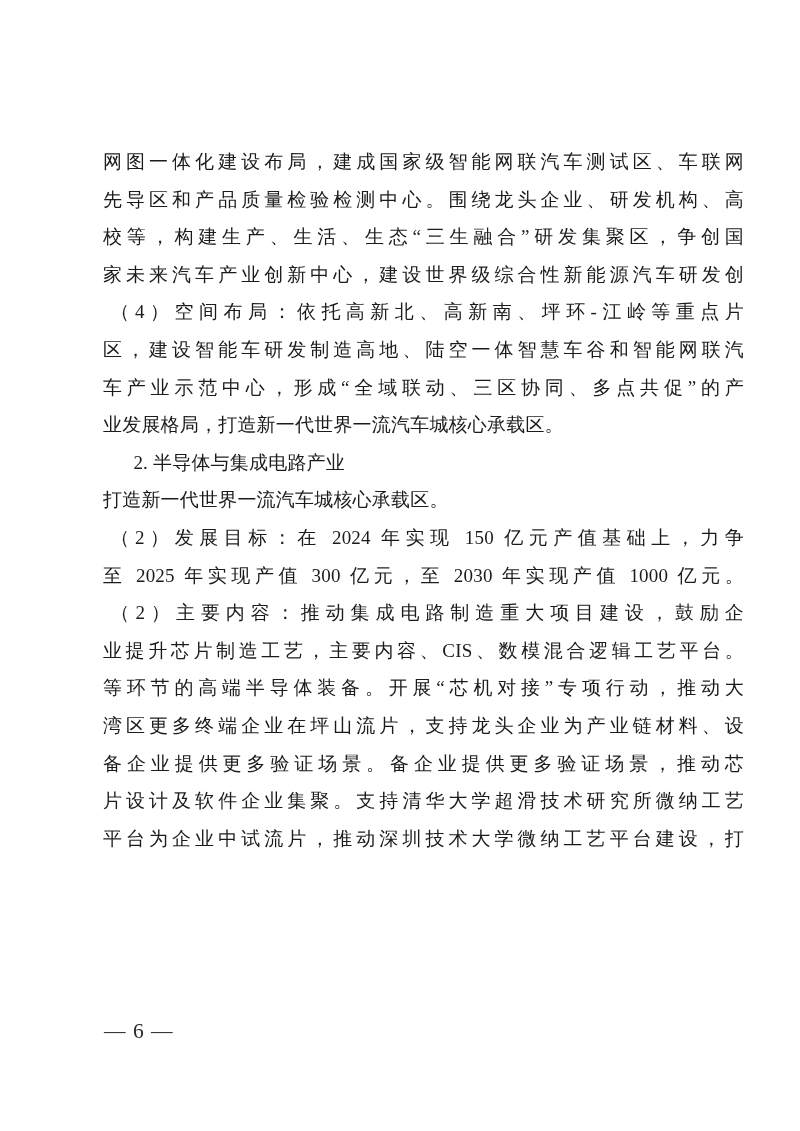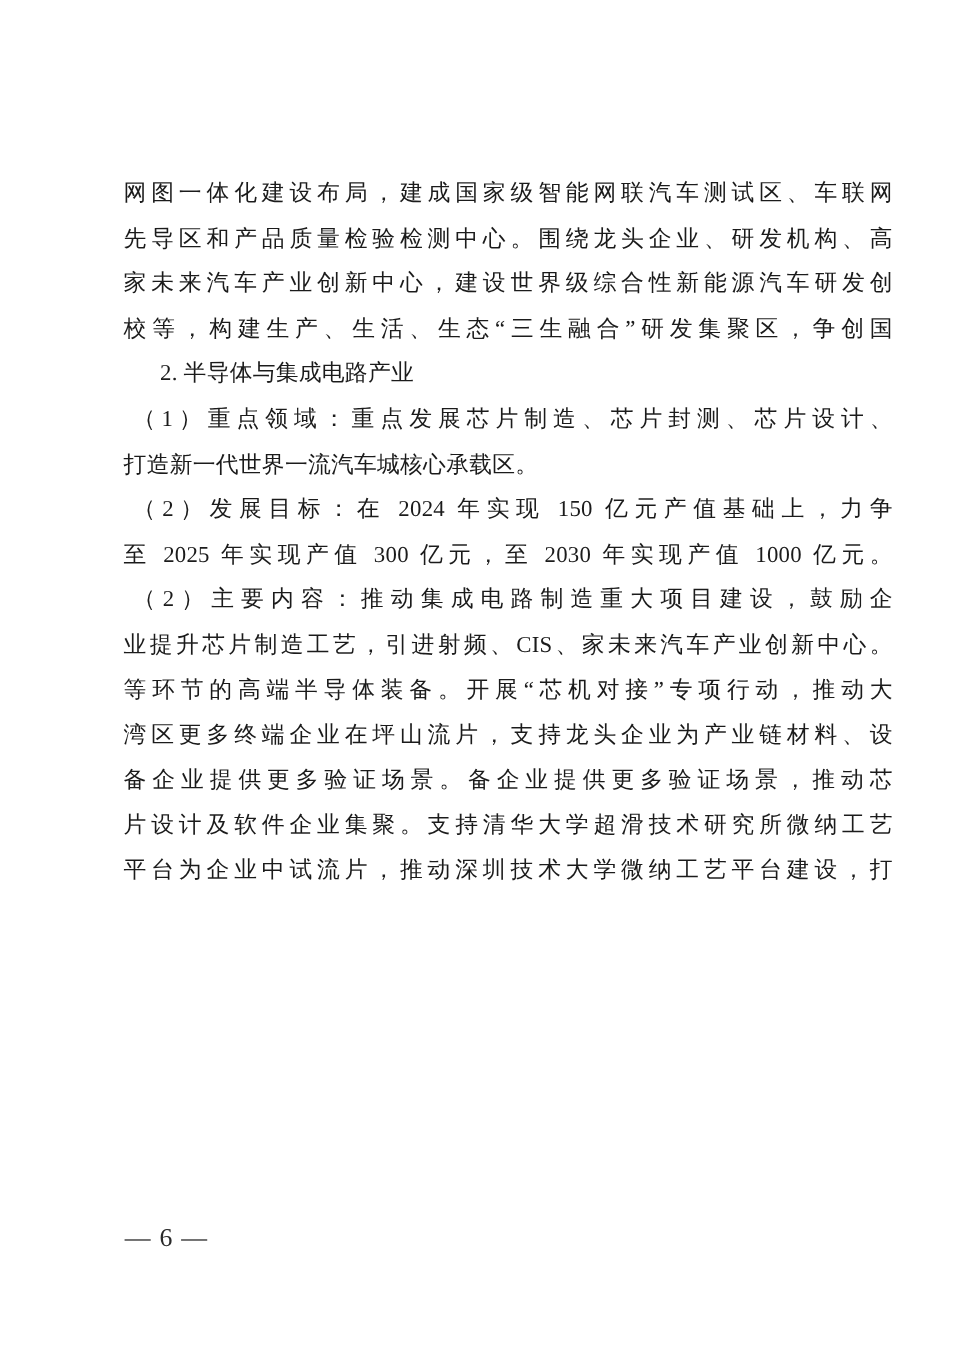--- a/index.html
+++ b/index.html
@@ -65,8 +65,8 @@
     <div class="para">
       <p class="line fill">网图一体化建设布局，建成国家级智能网联汽车测试区、车联网</p>
       <p class="line fill">先导区和产品质量检验检测中心。围绕龙头企业、研发机构、高</p>
+      <p class="line fill">校等，构建生产、生活、生态“三生融合”研发集聚区，争创国</p>
       <p class="line fill">家未来汽车产业创新中心，建设世界级综合性新能源汽车研发创</p>
-      <p class="line fill">校等，构建生产、生活、生态“三生融合”研发集聚区，争创国</p>
     </div>
 
 

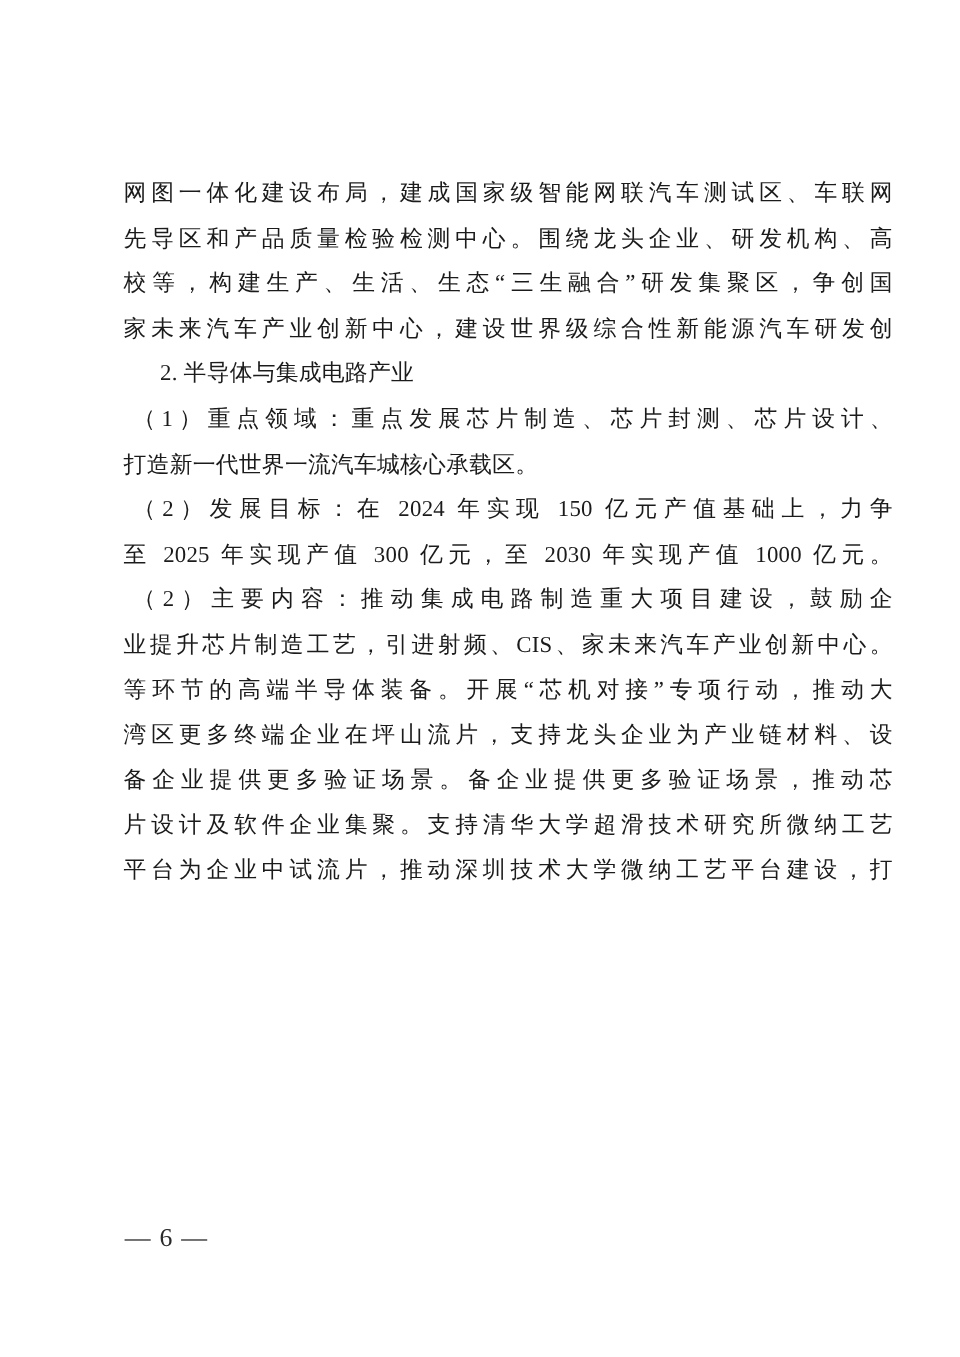--- a/index.html
+++ b/index.html
@@ -69,6 +69,12 @@
       <p class="line fill">家未来汽车产业创新中心，建设世界级综合性新能源汽车研发创</p>
     </div>
 
+    <div class="para">
+      <p class="line fill ind-p">（4）空间布局：依托高新北、高新南、坪环-江岭等重点片</p>
+      <p class="line fill">区，建设智能车研发制造高地、陆空一体智慧车谷和智能网联汽</p>
+      <p class="line fill">车产业示范中心，形成“全域联动、三区协同、多点共促”的产</p>
+      <p class="line">业发展格局，打造新一代世界一流汽车城核心承载区。</p>
+    </div>
 
     <div class="para">
       <p class="line ind-h">2. 半导体与集成电路产业</p>

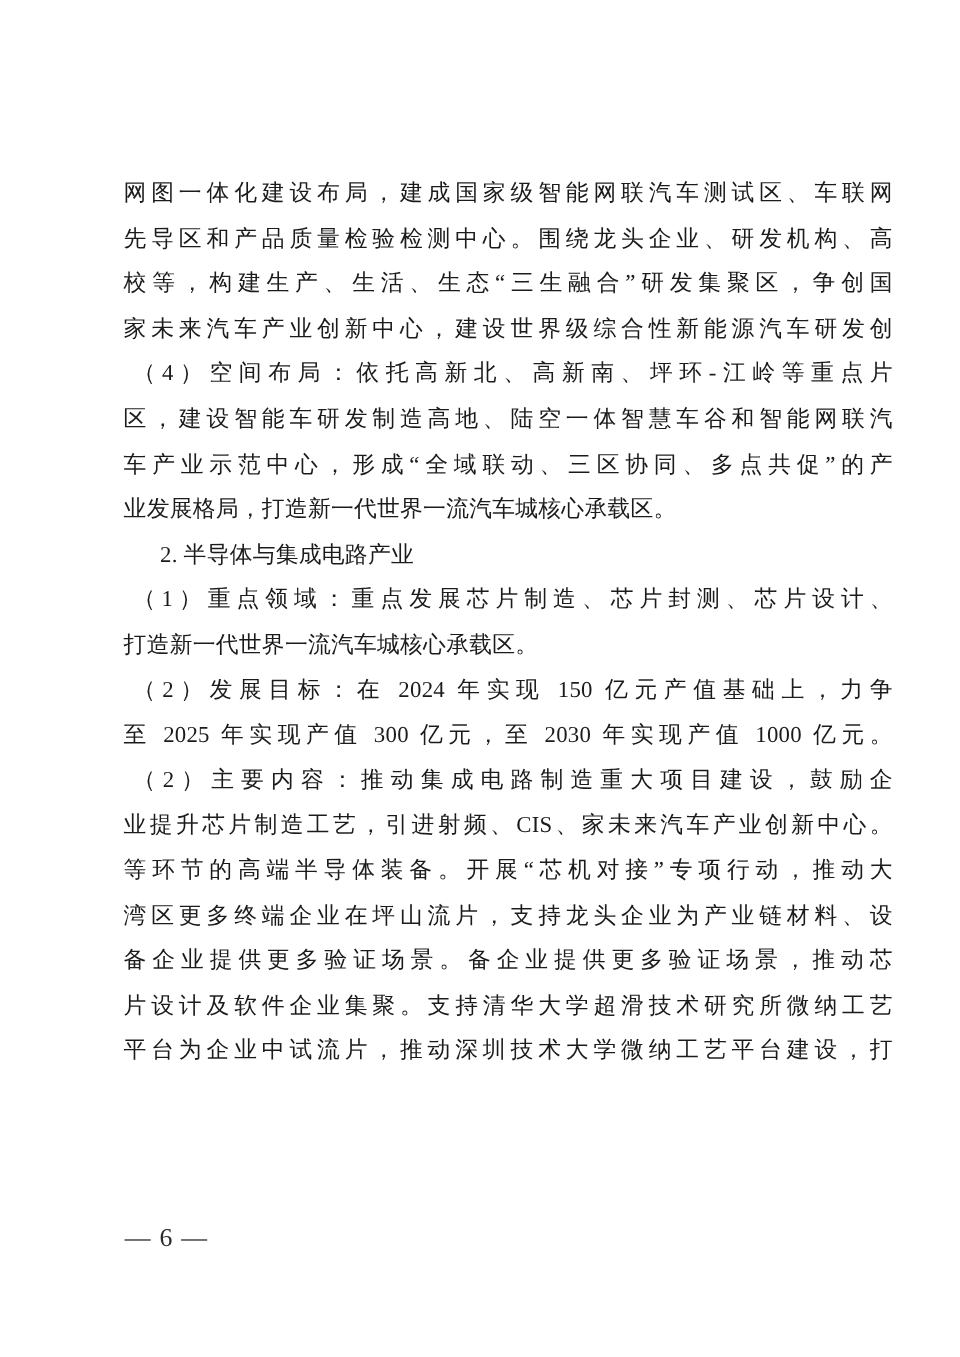--- a/index.html
+++ b/index.html
@@ -81,7 +81,6 @@
     </div>
 
     <div class="para">
-      <p class="line fill ind-p">（1）重点领域：重点发展芯片制造、芯片封测、芯片设计、</p>
       <p class="line">打造新一代世界一流汽车城核心承载区。</p>
     </div>
 

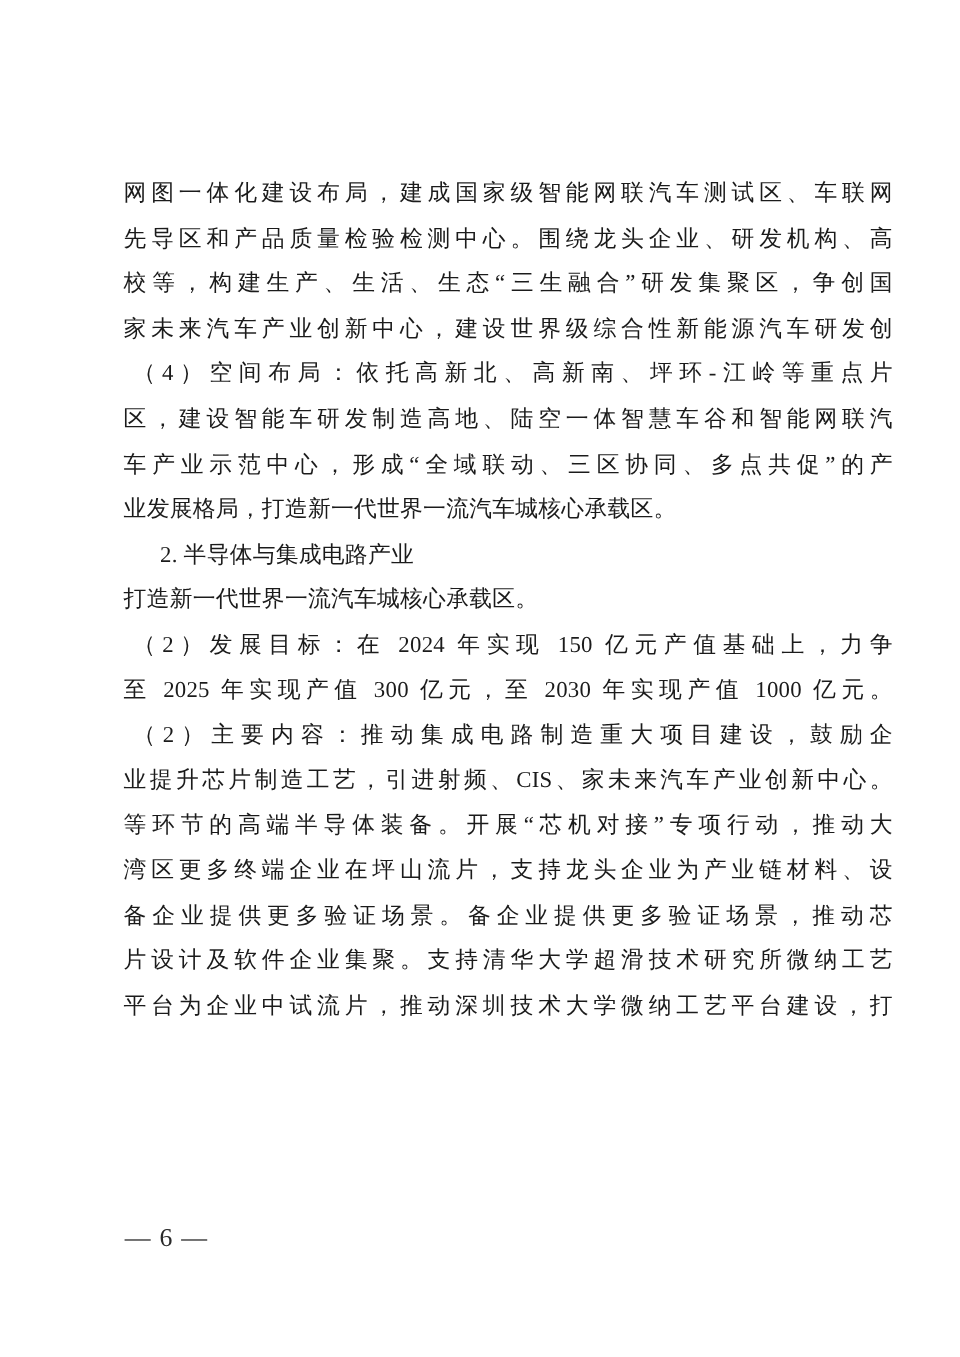--- a/index.html
+++ b/index.html
@@ -91,7 +91,7 @@
 
     <div class="para">
       <p class="line fill ind-p">（2）主要内容：推动集成电路制造重大项目建设，鼓励企</p>
-      <p class="line fill">业提升芯片制造工艺，引进射频、CIS、家未来汽车产业创新中心。</p>
+      <p class="line fill">业提升芯片制造工艺，主要内容、CIS、数模混合逻辑工艺平台。</p>
       <p class="line fill">等环节的高端半导体装备。开展“芯机对接”专项行动，推动大</p>
       <p class="line fill">湾区更多终端企业在坪山流片，支持龙头企业为产业链材料、设</p>
       <p class="line fill">备企业提供更多验证场景。备企业提供更多验证场景，推动芯</p>

